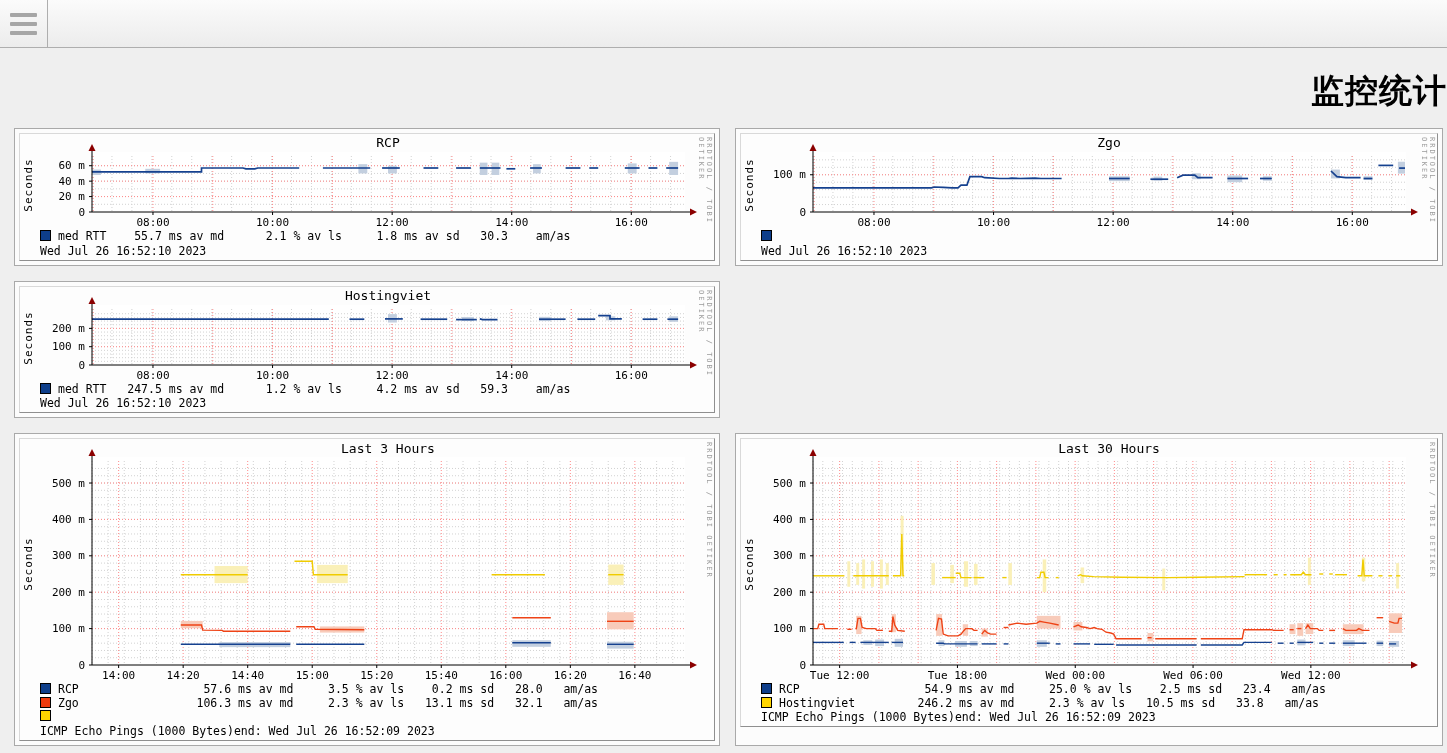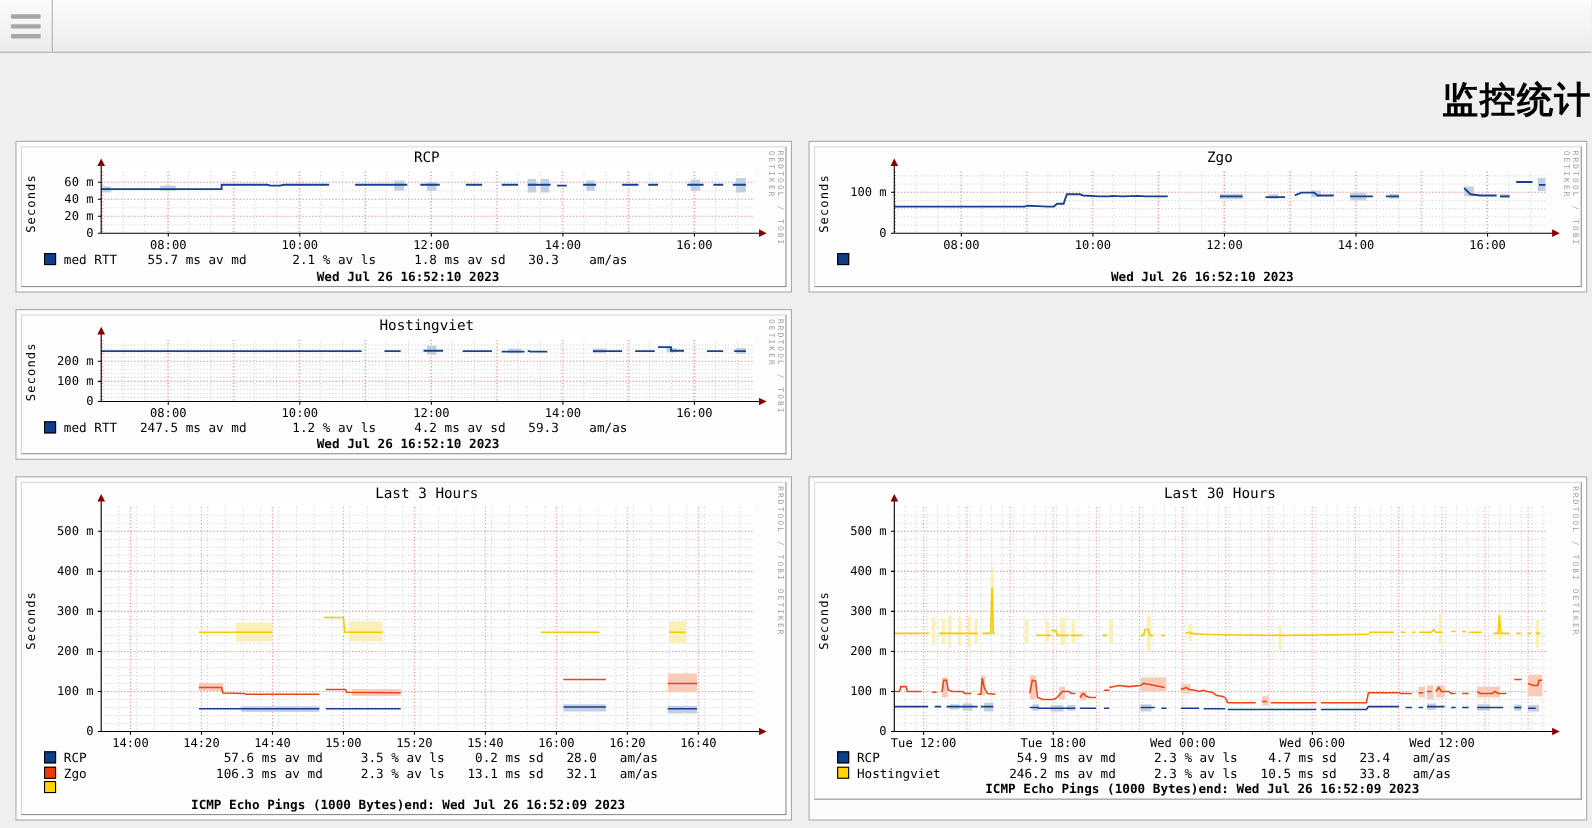--- a/index.html
+++ b/index.html
@@ -51,9 +51,9 @@
     white-space:pre;line-height:13px;
   }
   .gfooter{
-    display:flex;justify-content:center;align-items:center;
+    display:flex;justify-content:flex-start;align-items:center;
     height:14px;padding:0 12px 2px 20px;
-    font-family:"DejaVu Sans Mono", monospace;font-size:11.5px;white-space:pre;font-weight:bold;
+    font-family:"DejaVu Sans Mono", monospace;font-size:11.5px;white-space:pre;
   }
   .watermark{
     position:absolute;top:3px;right:1px;

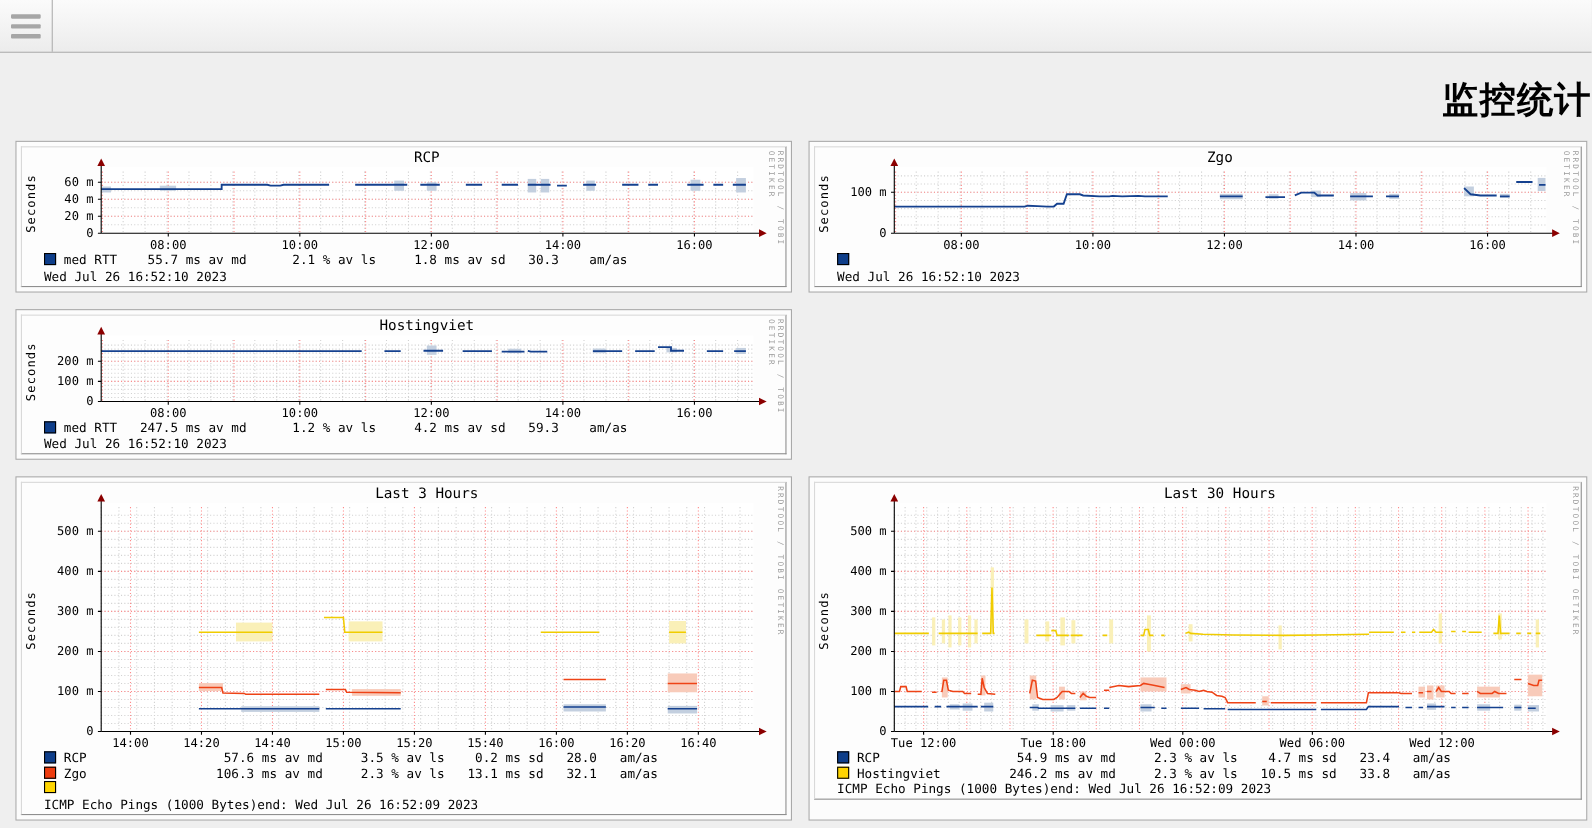--- a/index.html
+++ b/index.html
@@ -816,7 +816,7 @@
       <div class="legend">
           <div class="lrow">
             <span class="sw" style="background: rgb(14, 62, 138);"></span>
-            <span class="ltext">RCP                  54.9 ms av md     2.3 % av ls    4.7 ms sd   23.4   am/as</span>
+            <span class="ltext">RCP                  54.9 ms av md     25.0 % av ls    2.5 ms sd   23.4   am/as</span>
           </div>
           <div class="lrow">
             <span class="sw" style="background: rgb(255, 213, 0);"></span>

